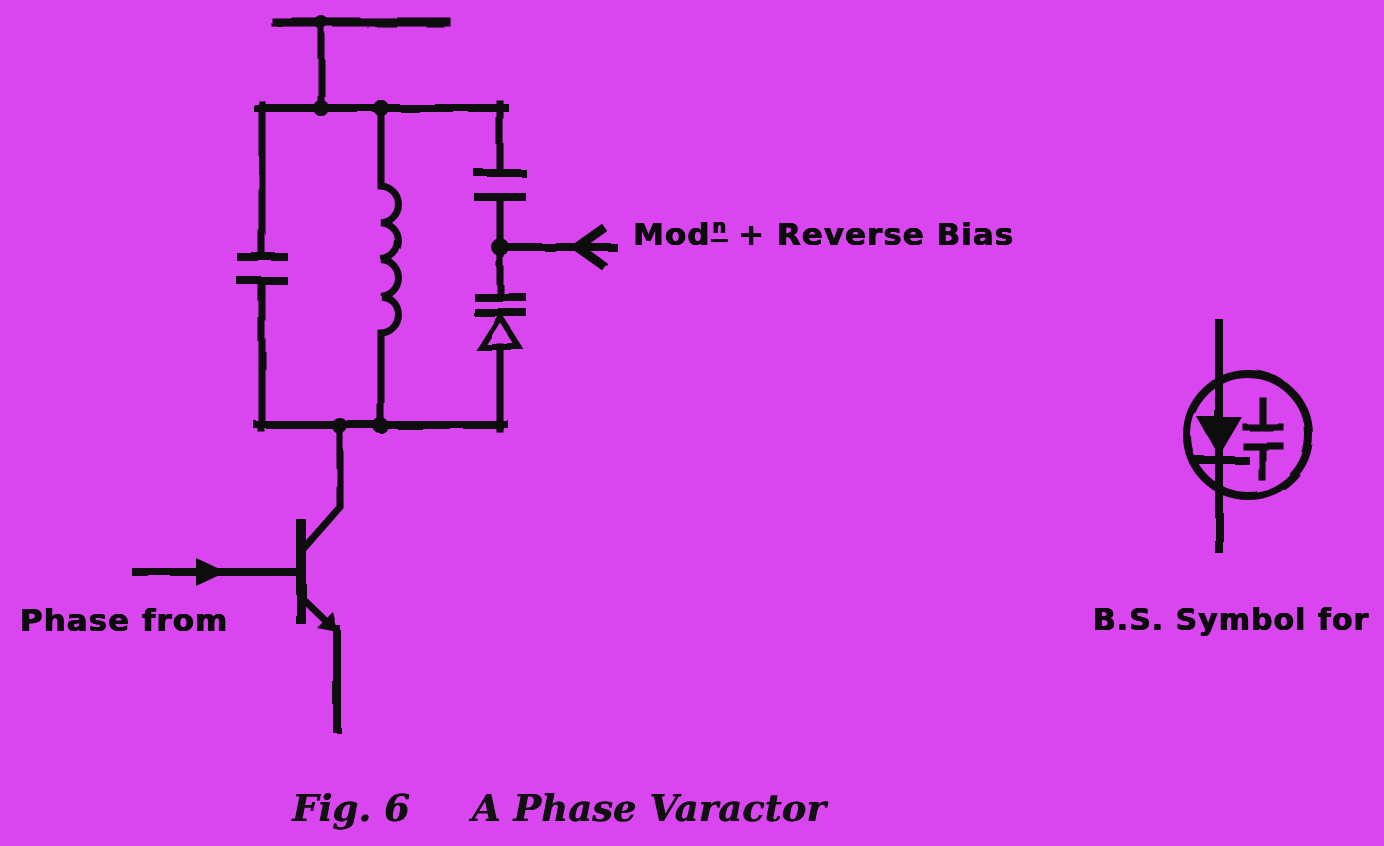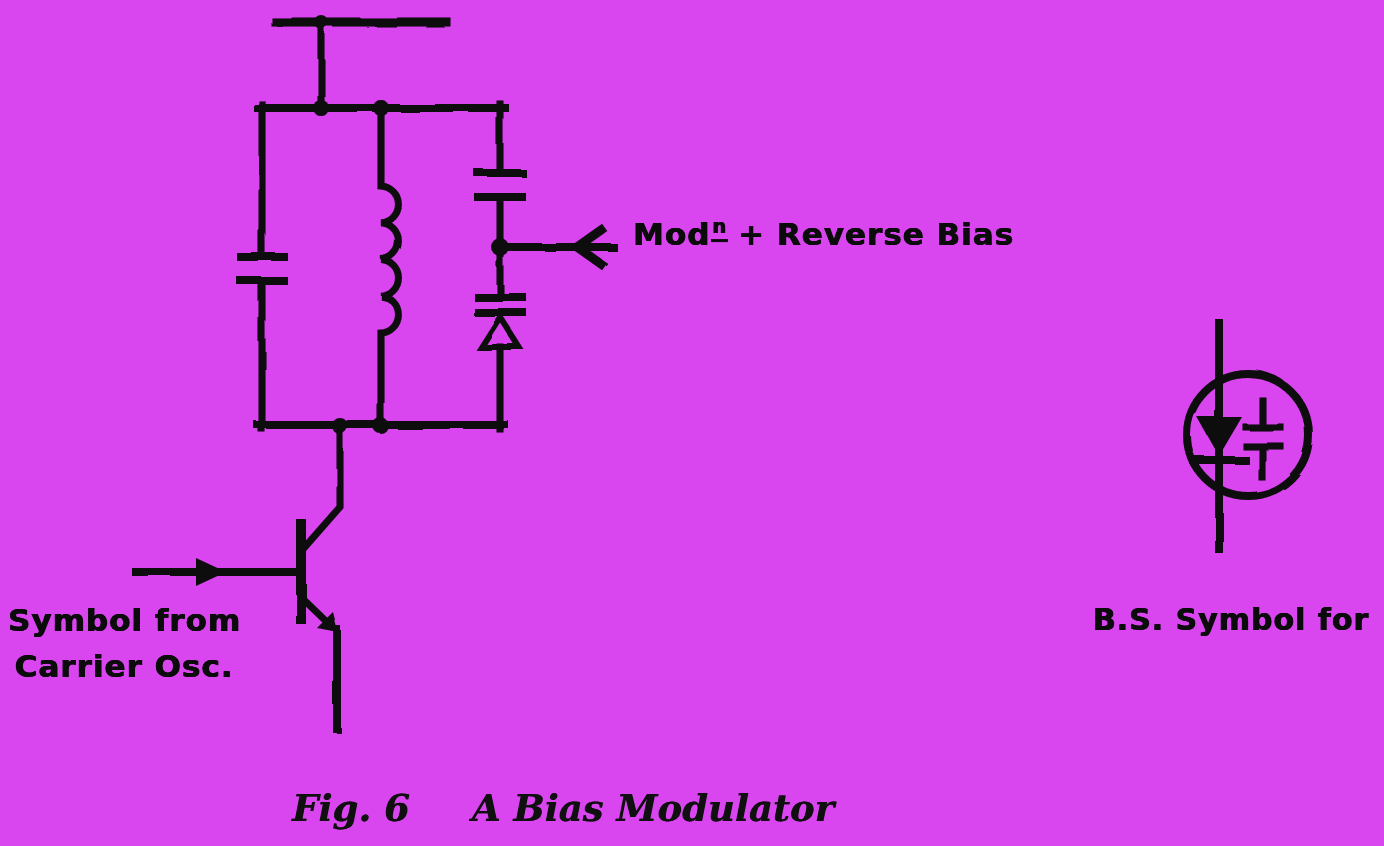--- a/index.html
+++ b/index.html
@@ -125,7 +125,7 @@
   </div>
 
   <div class="label input-label">
-    <div>Symbol from</div>
+    <div>Phase from</div>
     <div>Carrier Osc.</div>
   </div>
 

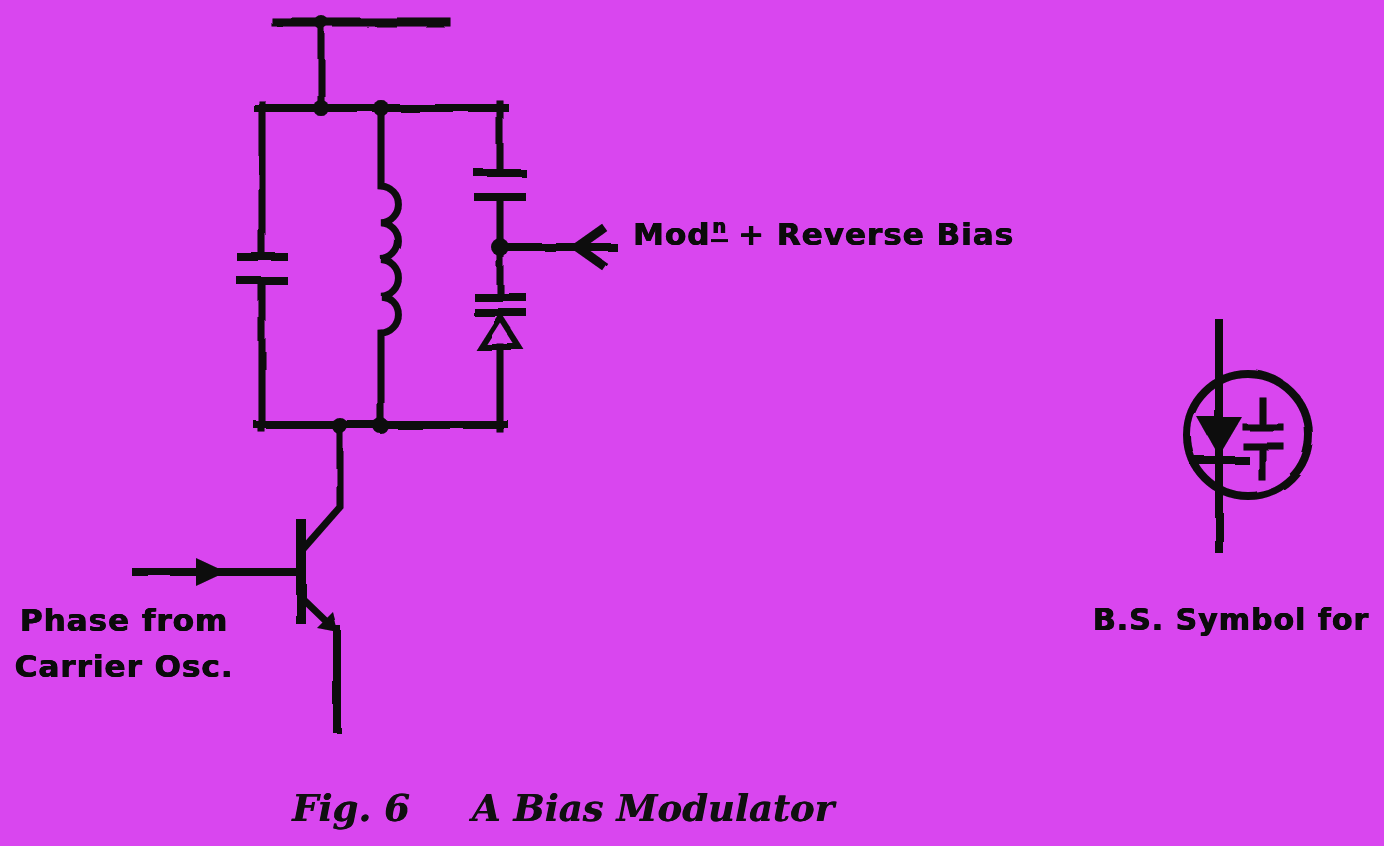--- a/index.html
+++ b/index.html
@@ -126,7 +126,6 @@
 
   <div class="label input-label">
     <div>Phase from</div>
-    <div>Carrier Osc.</div>
   </div>
 
   <div class="label bs-label">

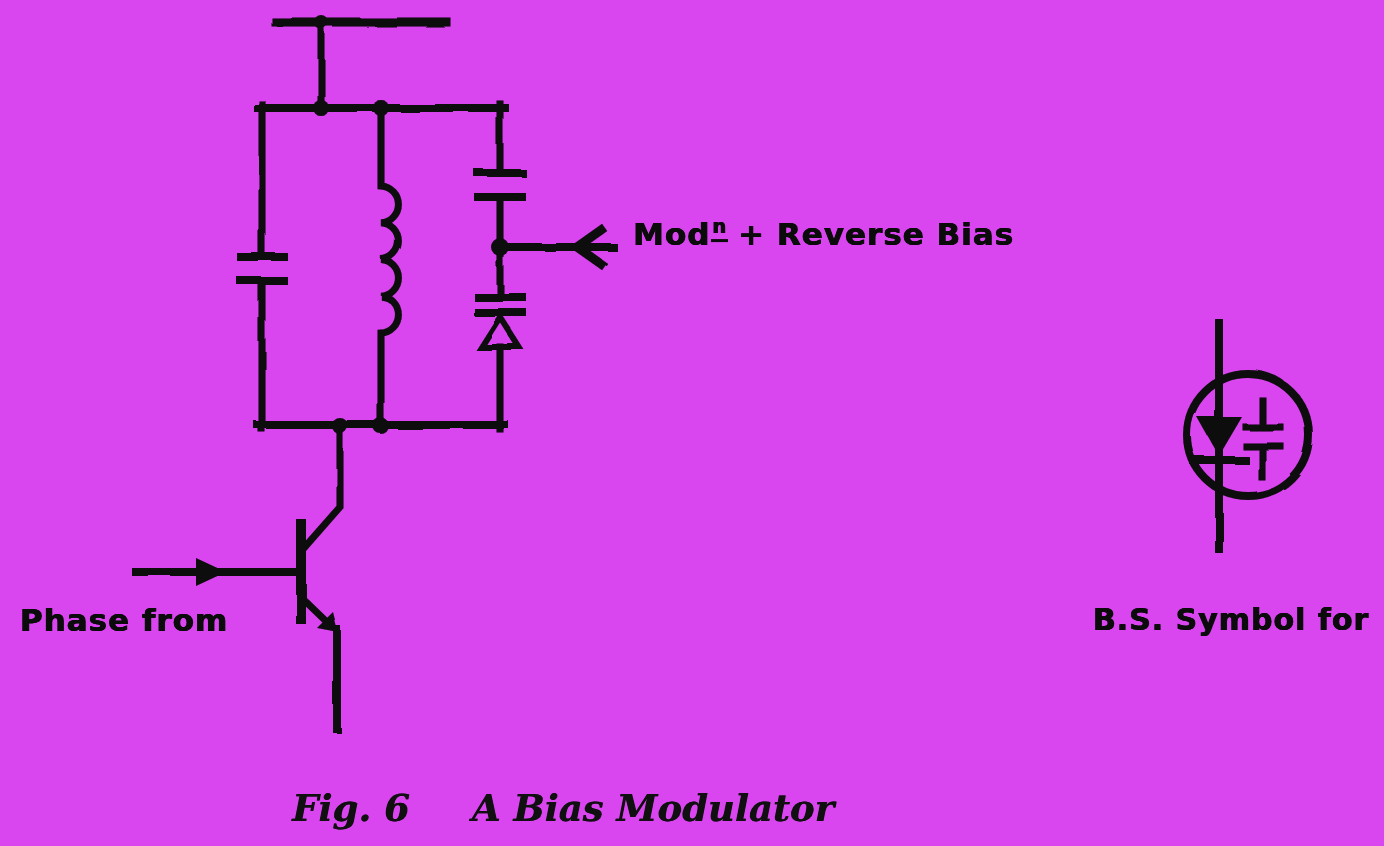--- a/index.html
+++ b/index.html
@@ -133,7 +133,7 @@
   </div>
 
   <div class="caption">
-    <span>Fig. 6</span><span class="title">A Bias Modulator</span>
+    <span>Fig. 6</span><span class="title">A Phase Varactor</span>
   </div>
 
 </div>

